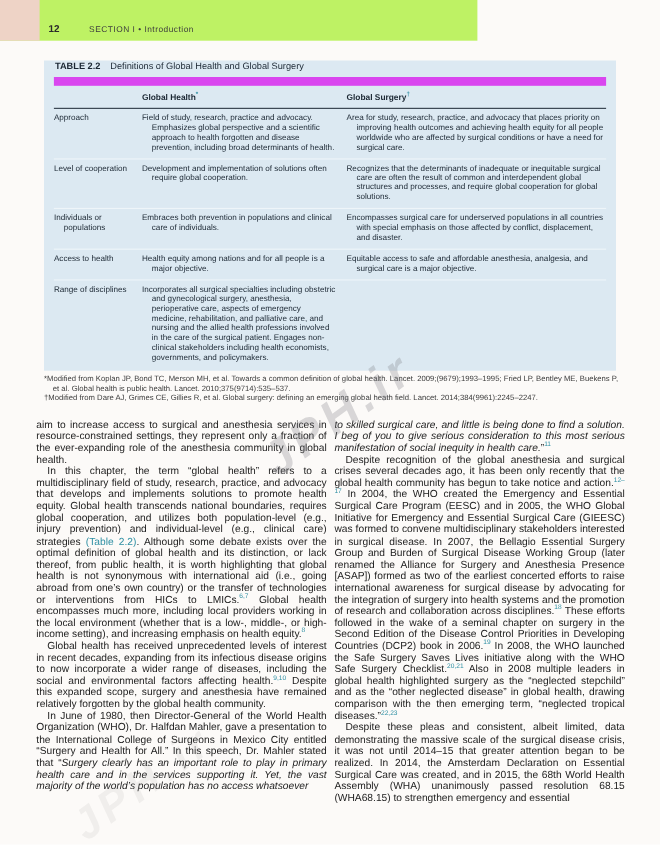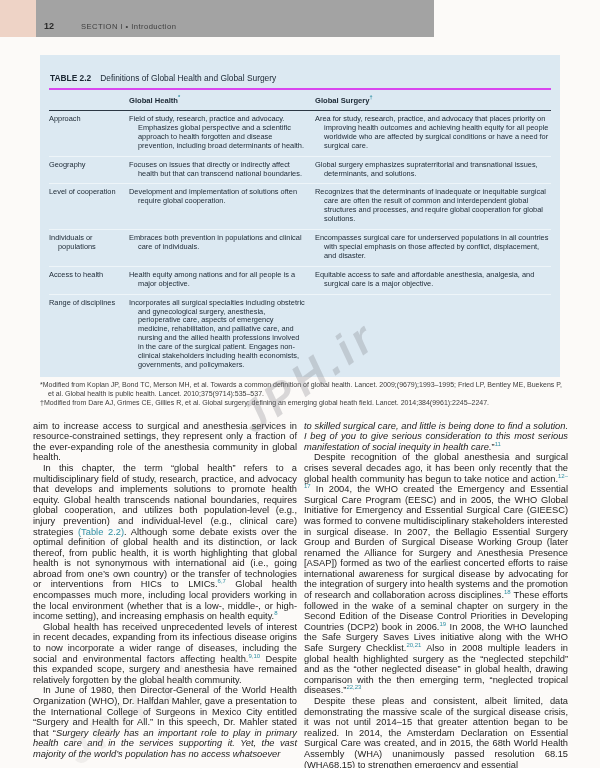--- a/index.html
+++ b/index.html
@@ -8,7 +8,7 @@
     background:#fcfaf8; font-family:"Liberation Sans", sans-serif;
   }
   
-  .topbar { position:absolute; left:0; top:0; width:434px; height:37px; background:#a3a3a3; }
+  .topbar { position:absolute; left:0; top:0; width:434px; height:37px; background:#bef264; }
   .folio-block { position:absolute; left:0; top:0; width:36px; height:37px; background:#eed3c6; }
   .folio { position:absolute; left:44px; bottom:6px; font-size:9px; font-weight:bold; color:#2a2a2a; }
   .running-head { position:absolute; left:81px; bottom:6px; font-size:7.6px; letter-spacing:.45px; color:#3d3d3d;margin-top:20px; }

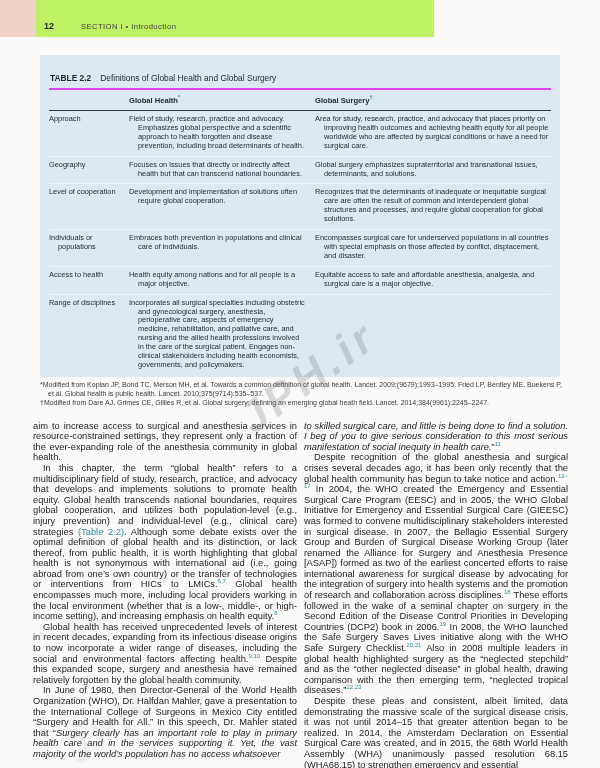--- a/index.html
+++ b/index.html
@@ -18,7 +18,7 @@
     margin:0 40px; background:#dce9f2; padding:0 9px; box-sizing:border-box;
     color:#1b2733;
   }
-  .table-title { display:flex; gap:9px; align-items:baseline; padding:18px 1px 5px; border-bottom:2px solid #d946ef; font-size:8.4px; }
+  .table-title { display:flex; gap:9px; align-items:baseline; padding:0 1px 5px; border-bottom:8px solid #d946ef; font-size:8.4px; }
   .table-title b { font-weight:bold; }
   .thead-row, .trow { display:grid; grid-template-columns:70px 176px 1fr; column-gap:10px; }
   .thead-row { padding:6px 0 5px; border-bottom:1.2px solid #2c3844; font-weight:bold; font-size:7.6px; }

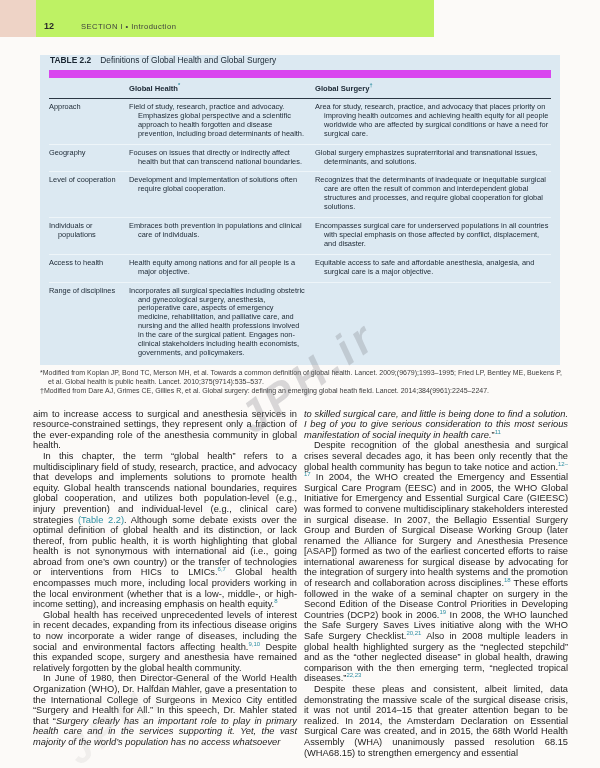--- a/index.html
+++ b/index.html
@@ -83,11 +83,6 @@
             <div class="cell">Area for study, research, practice, and advocacy that places priority on improving health outcomes and achieving health equity for all people worldwide who are affected by surgical conditions or have a need for surgical care.</div>
           </div>
           <div class="trow">
-            <div class="aspect">Geography</div>
-            <div class="cell">Focuses on issues that directly or indirectly affect health but that can transcend national boundaries.</div>
-            <div class="cell">Global surgery emphasizes supraterritorial and transnational issues, determinants, and solutions.</div>
-          </div>
-          <div class="trow">
             <div class="aspect">Level of cooperation</div>
             <div class="cell">Development and implementation of solutions often require global cooperation.</div>
             <div class="cell">Recognizes that the determinants of inadequate or inequitable surgical care are often the result of common and interdependent global structures and processes, and require global cooperation for global solutions.</div>

